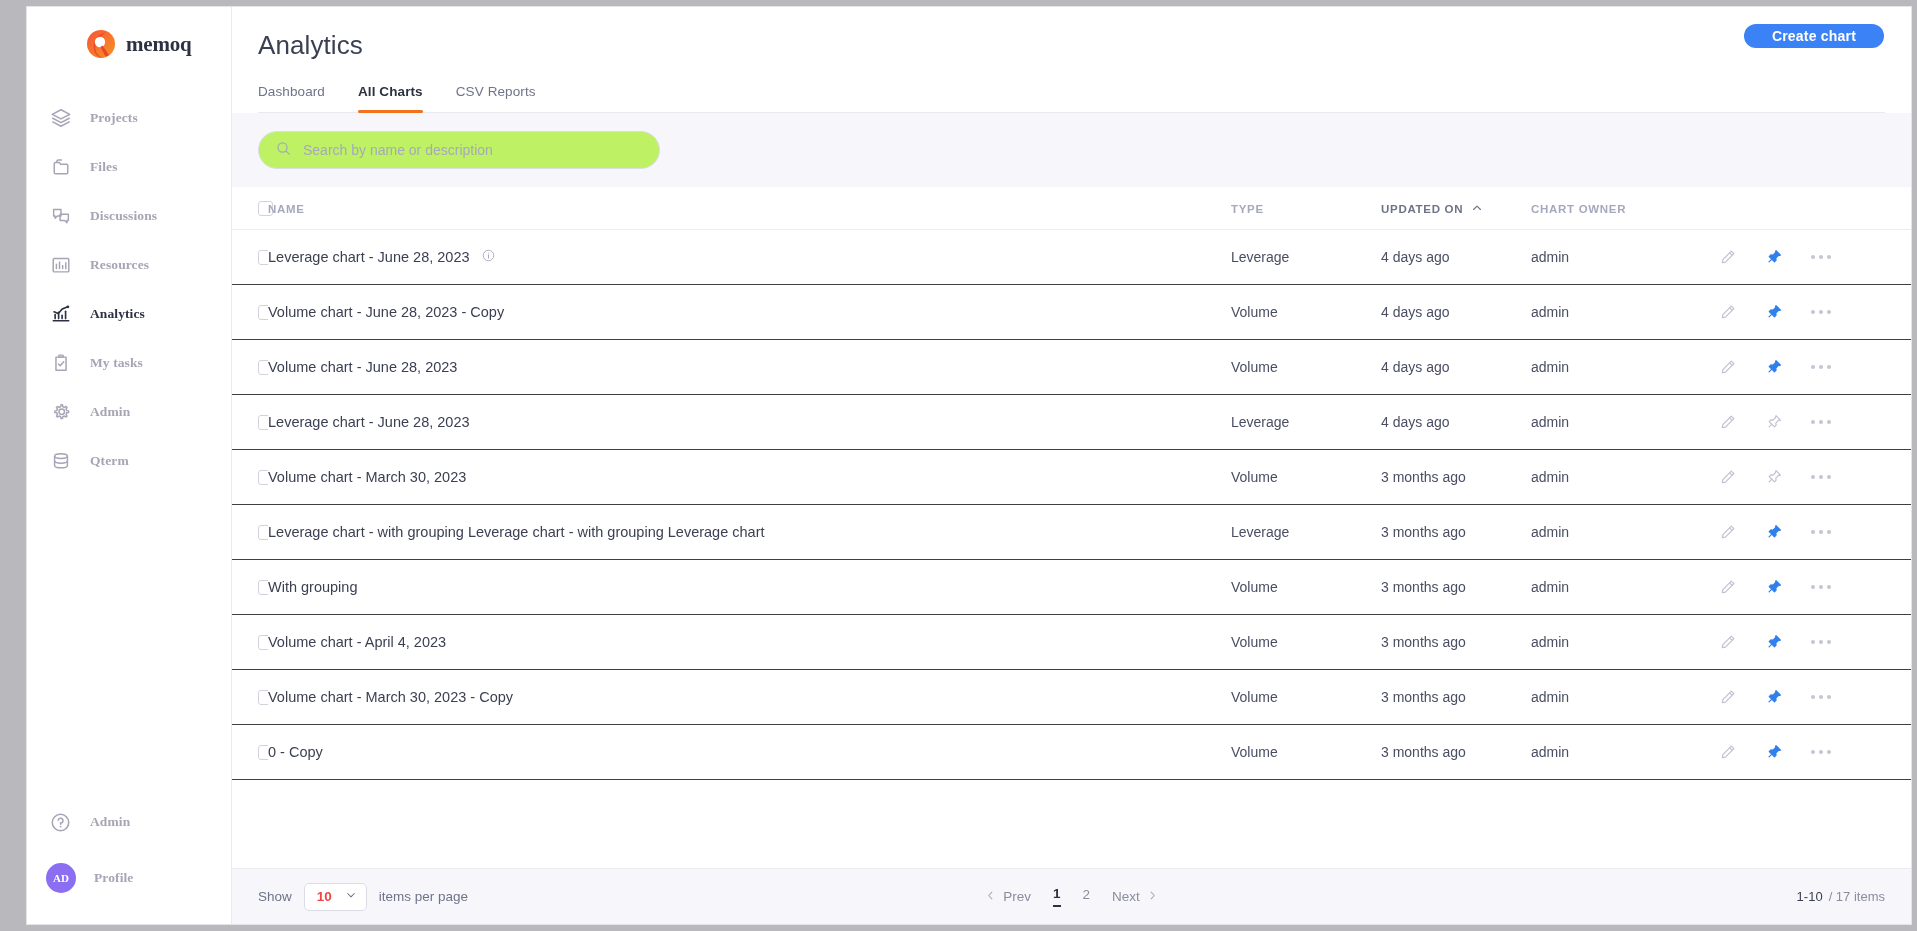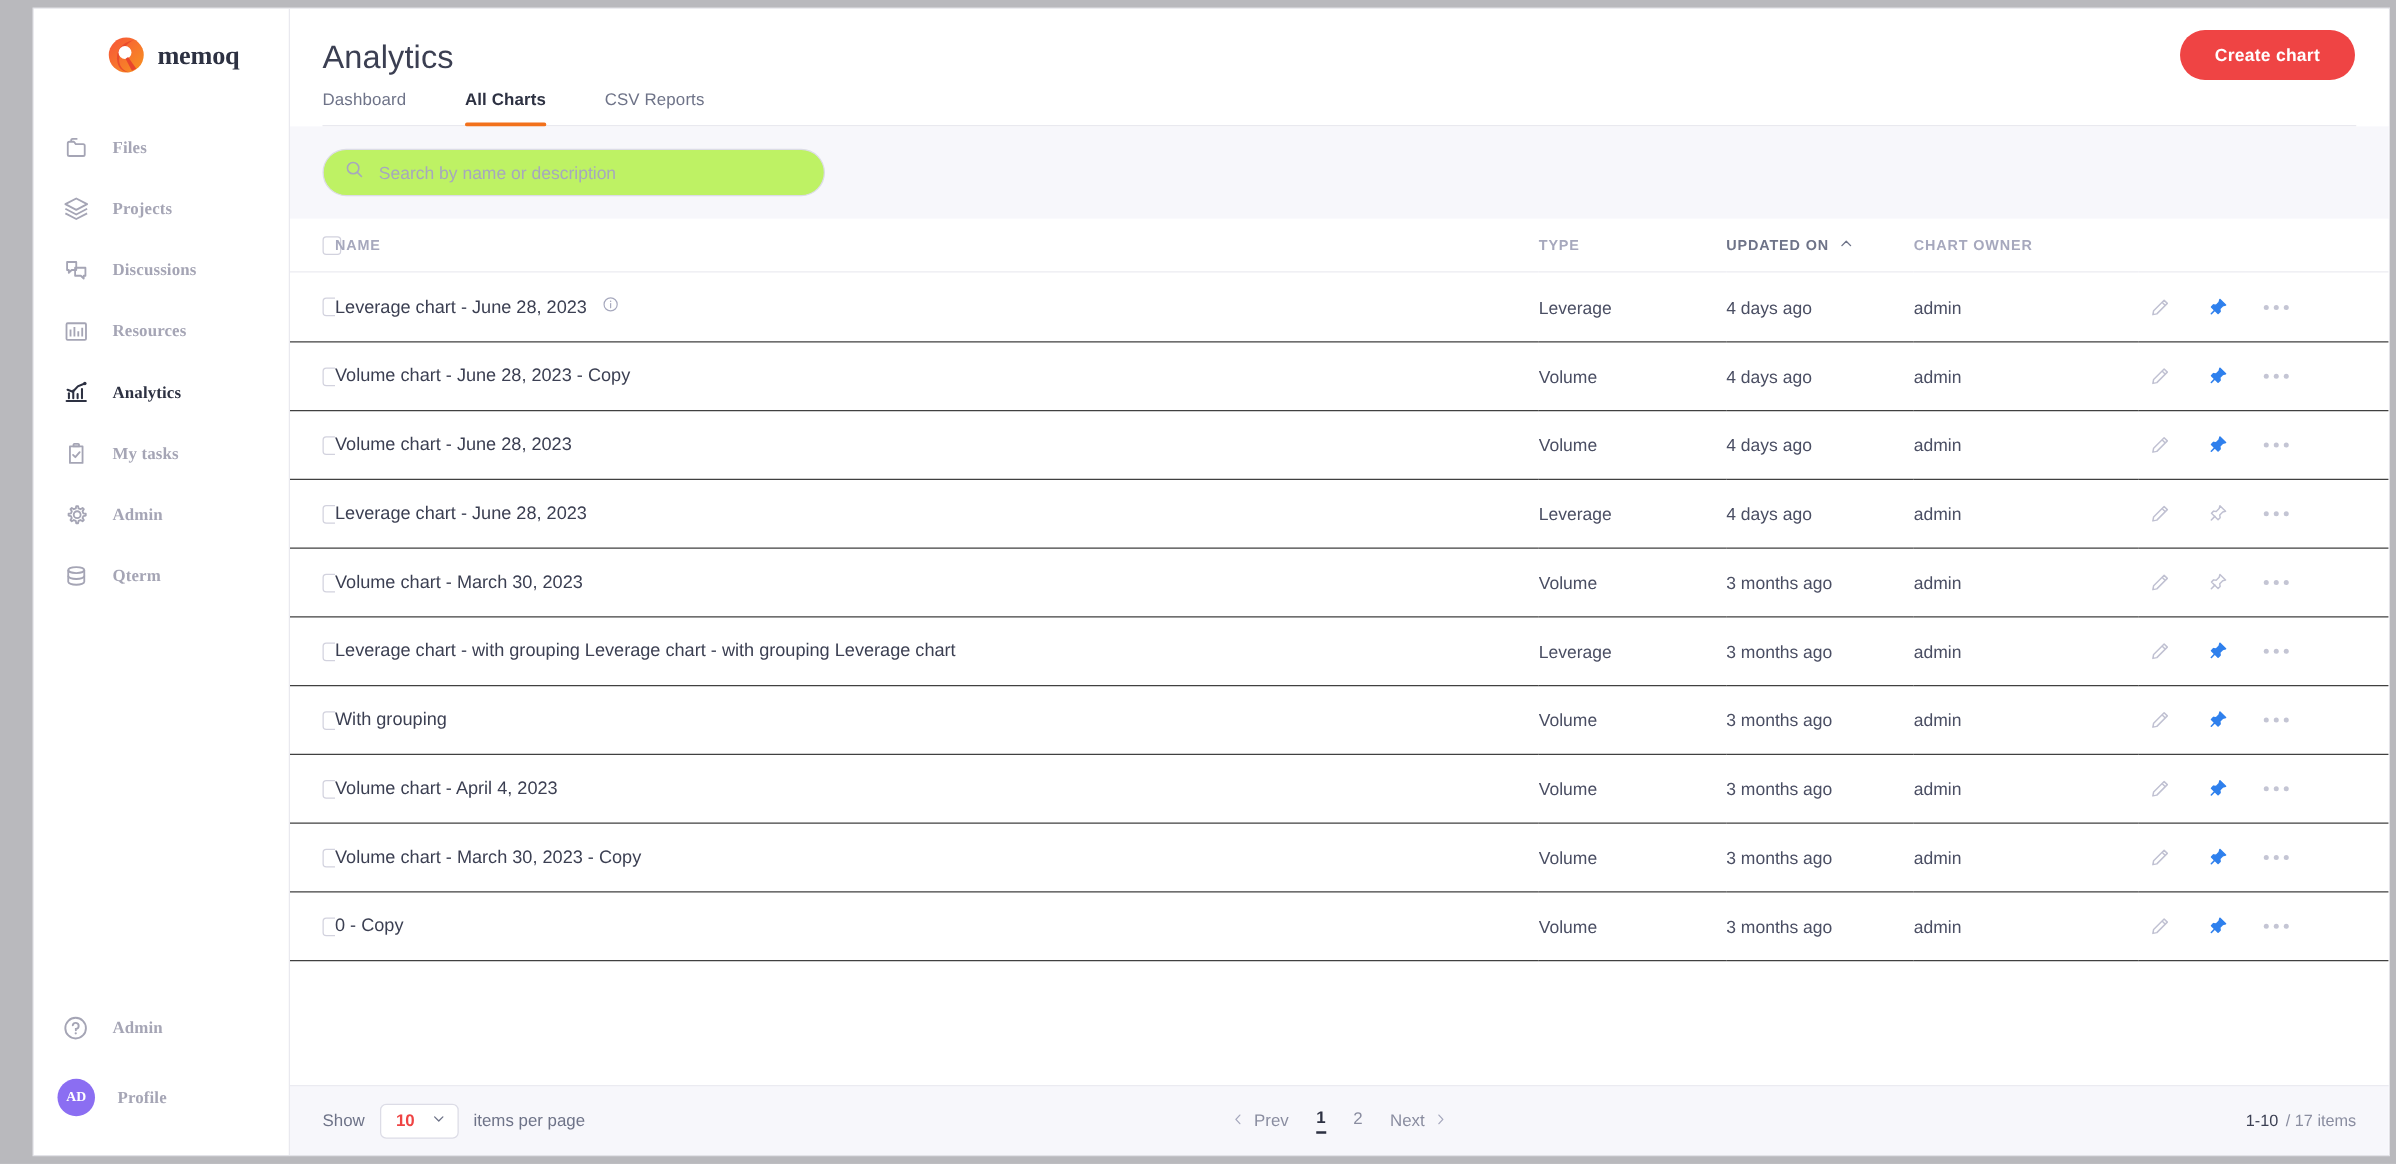--- a/index.html
+++ b/index.html
@@ -89,11 +89,11 @@
   .btn-create {
     position: absolute;
     right: 27px; top: 17px;
-    background: #ef4444;
+    background: #3b82f6;
     color: #fff;
     border: none;
     border-radius: 22px;
-    height: 40px;
+    height: 24px;
     padding: 0 28px;
     font-size: 14px;
     font-weight: bold;

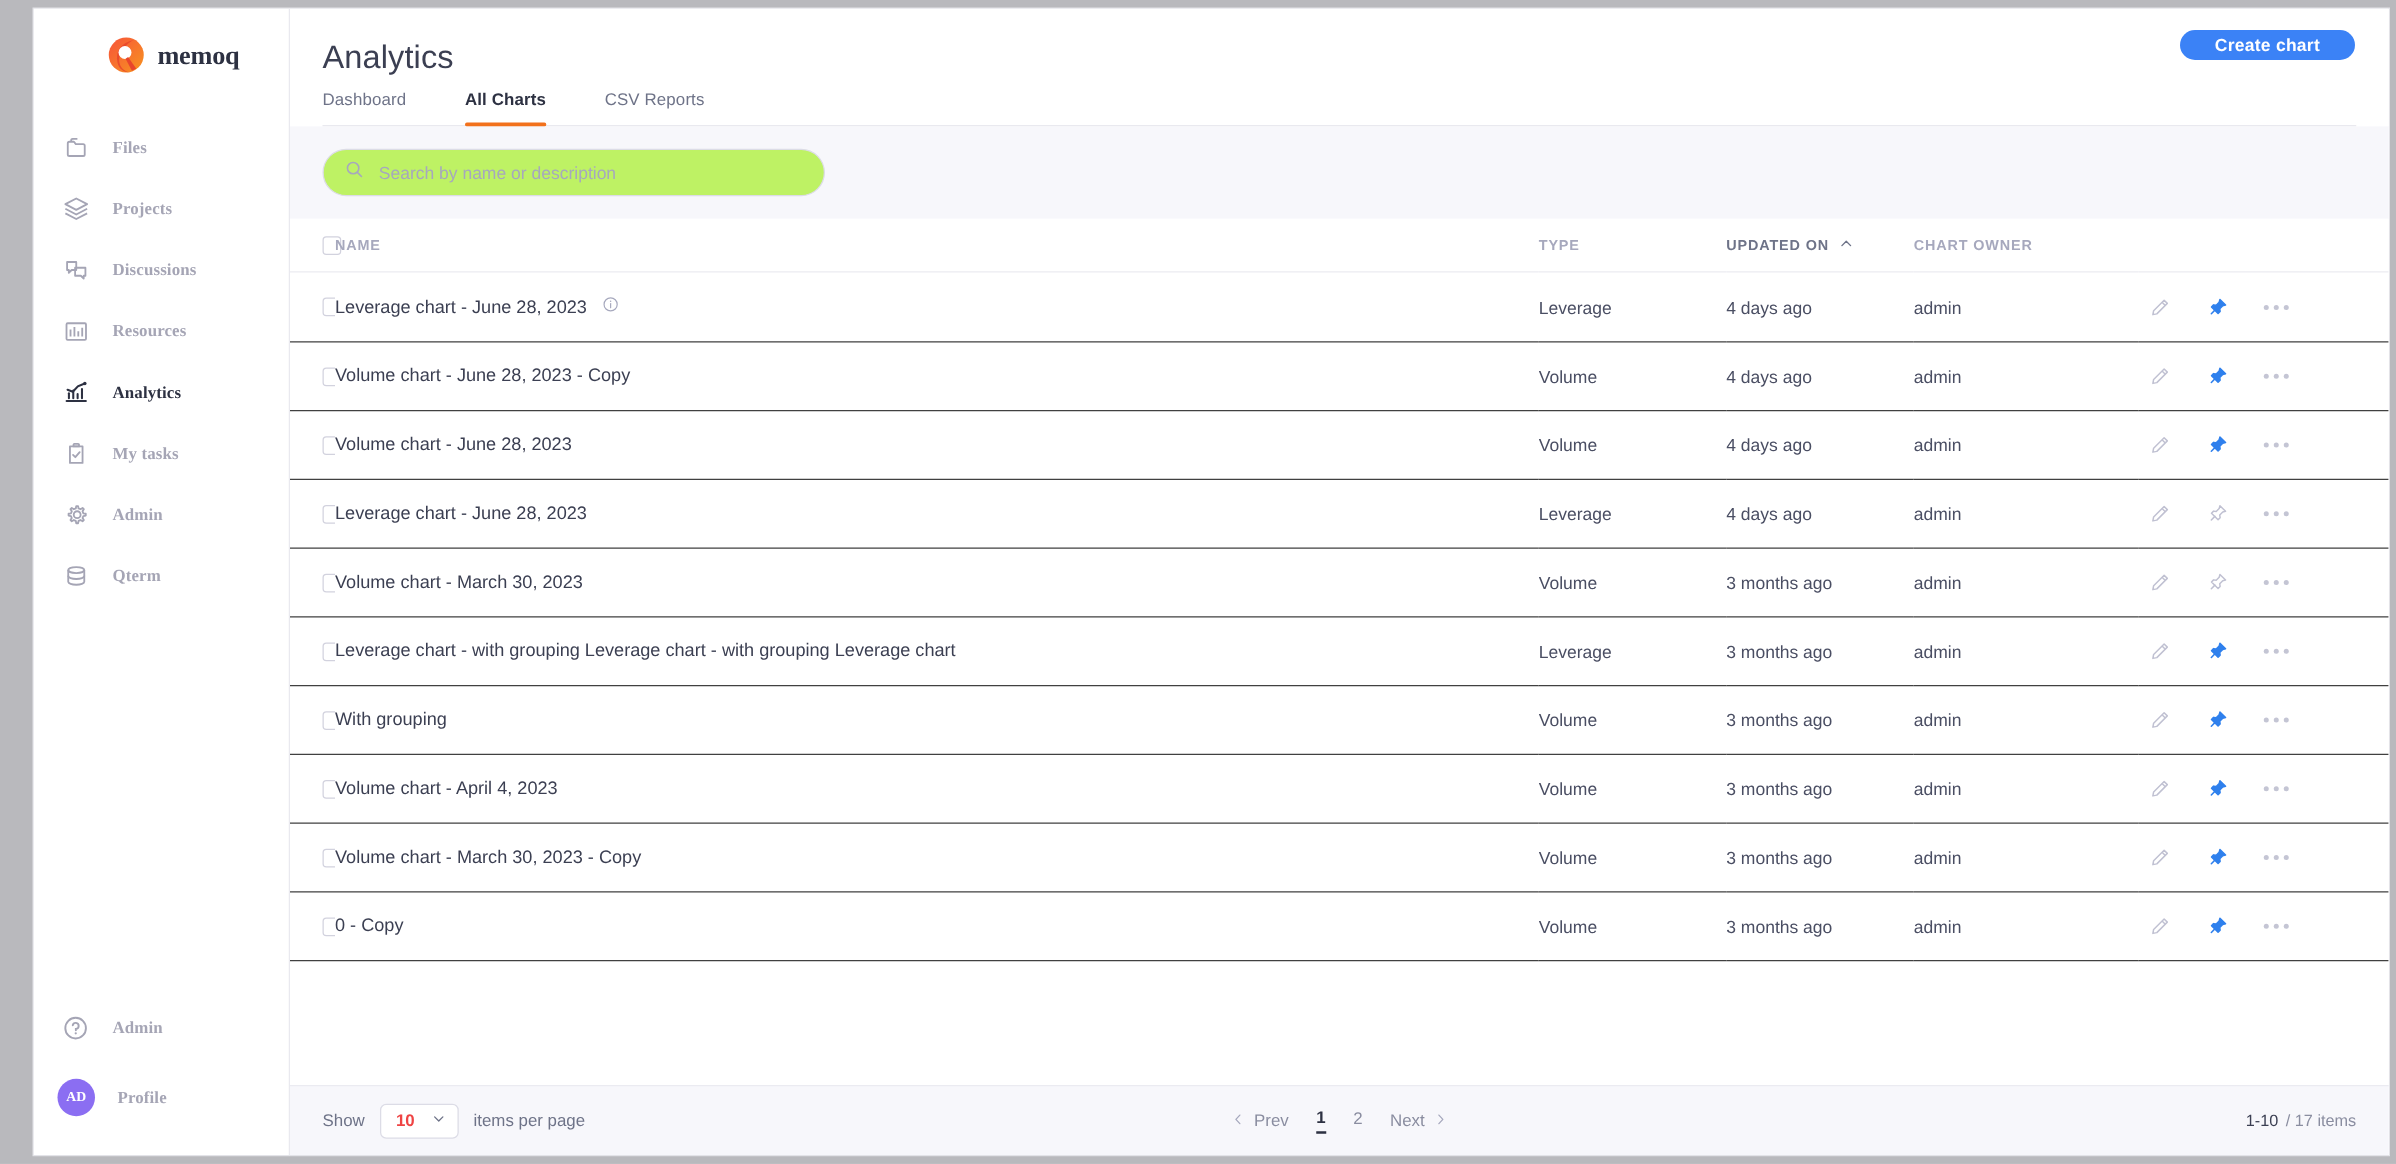--- a/index.html
+++ b/index.html
@@ -103,8 +103,8 @@
   }
   .tabs {
     display: flex;
-    gap: 47px;
-    margin-top: 11px;
+    gap: 33px;
+    margin-top: 23px;
     border-bottom: 1px solid #e9e9ef;
     align-items: center;
   }

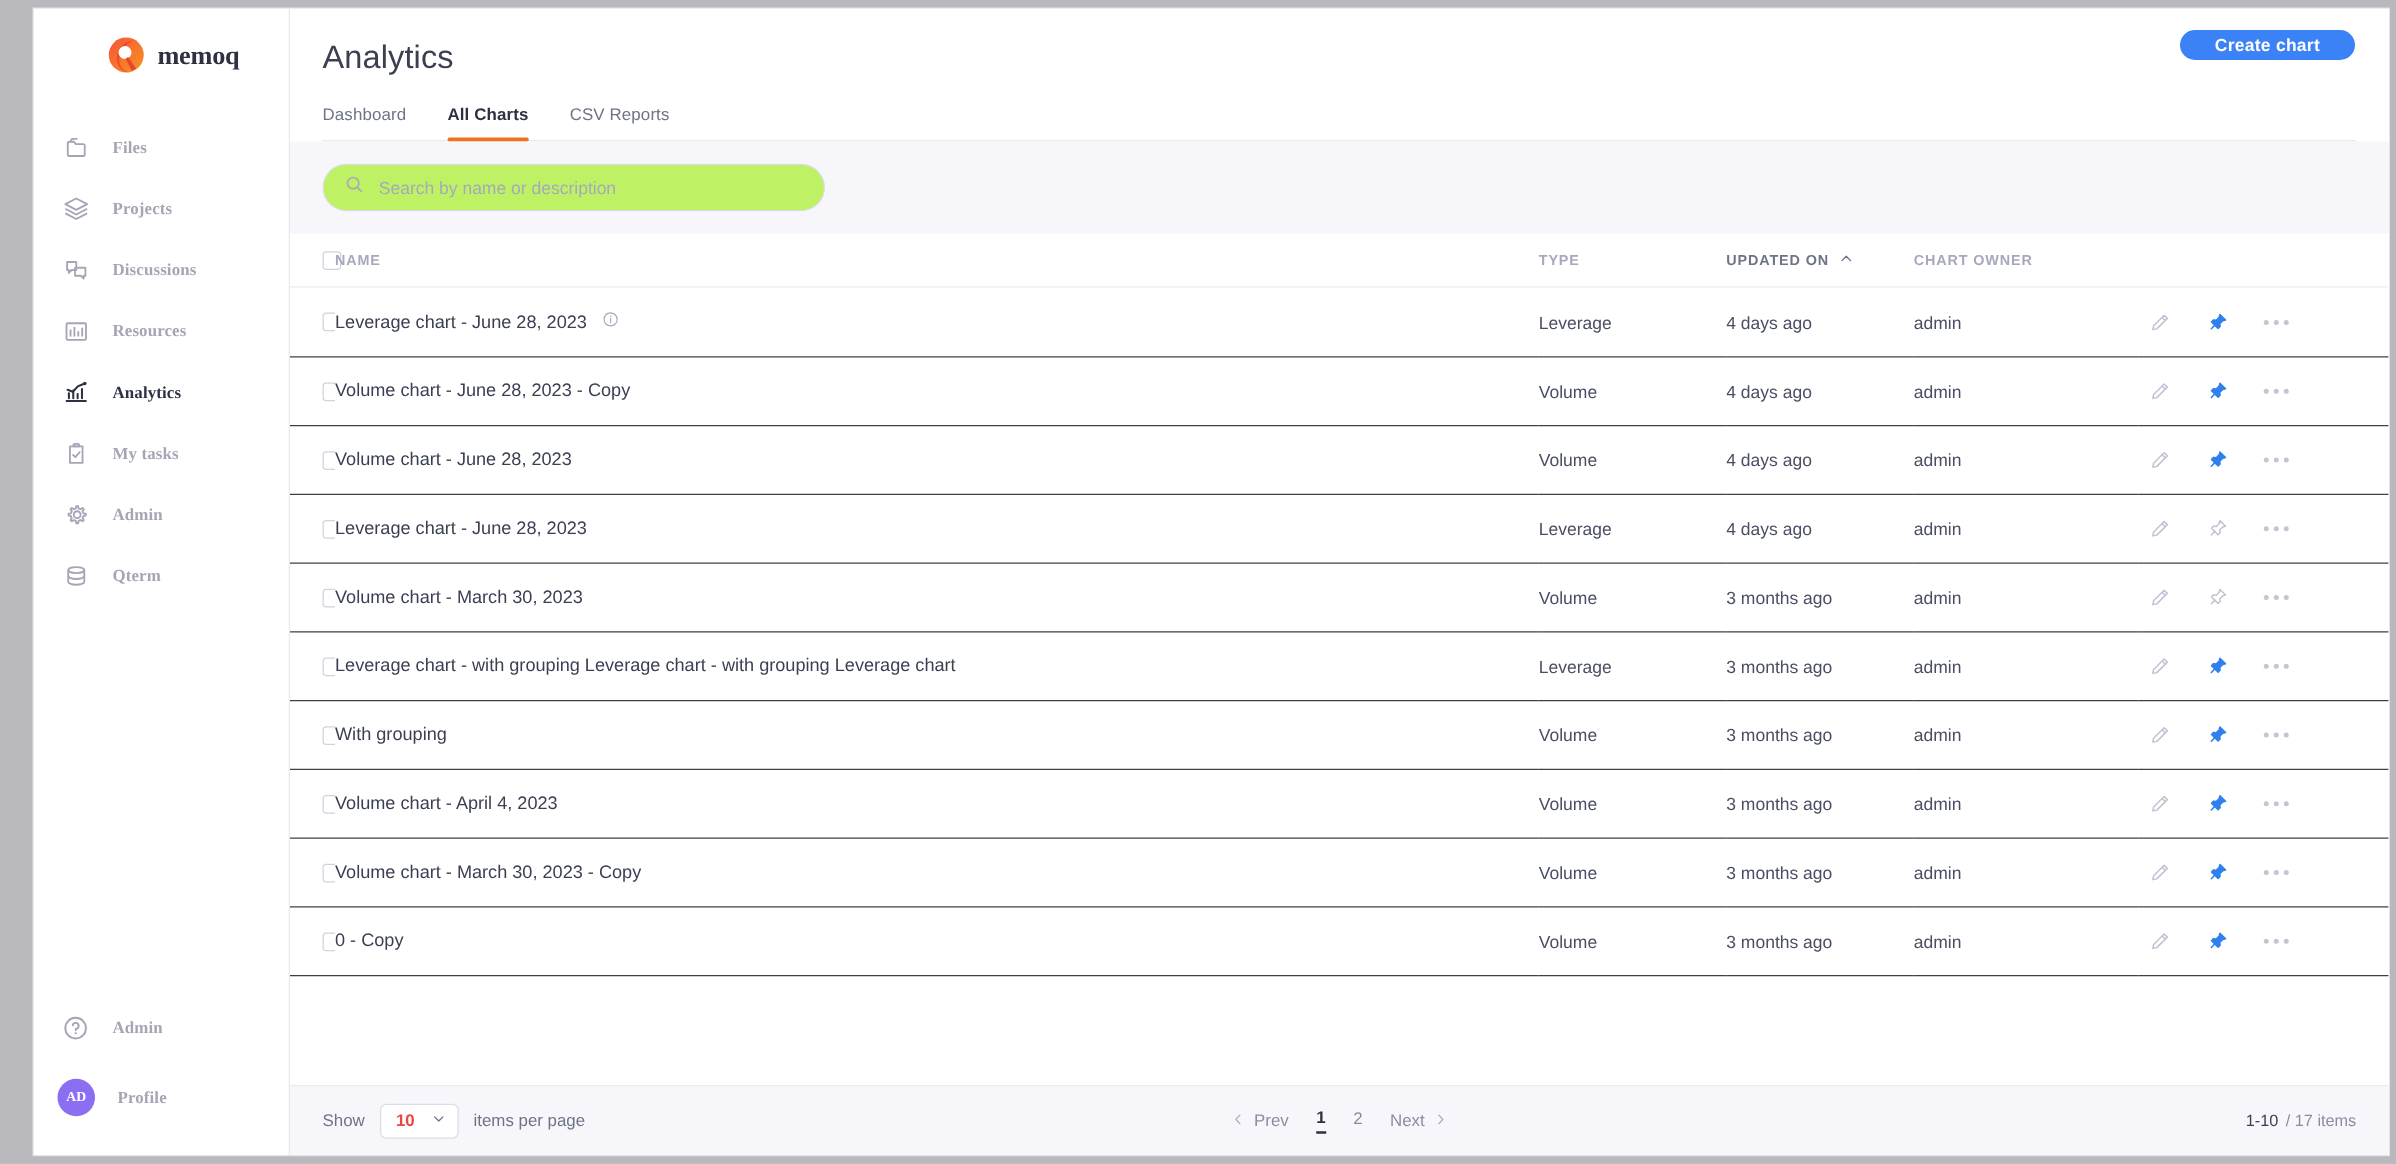--- a/index.html
+++ b/index.html
@@ -283,22 +283,22 @@
       <div class="nav-item">
         <span class="nav-ico">
           <svg viewBox="0 0 24 24" width="22" height="22" fill="none" stroke="currentColor" stroke-width="1.6" stroke-linejoin="round">
-            <path d="M6 7 H10 L11.6 9 H18 A1.4 1.4 0 0 1 19.4 10.4 V18 A1.4 1.4 0 0 1 18 19.4 H6 A1.4 1.4 0 0 1 4.6 18 V8.4 A1.4 1.4 0 0 1 6 7 Z"></path>
-            <path d="M7.6 7 V5.6 A1.2 1.2 0 0 1 8.8 4.4 H13"></path>
-          </svg>
-        </span>
-        <span class="nav-label">Files</span>
+            <path d="M12 3 L21.5 8 L12 13 L2.5 8 Z"></path>
+              <path d="M2.5 12 L12 17 L21.5 12"></path>
+              <path d="M2.5 16 L12 21 L21.5 16"></path>
+          </svg>
+        </span>
+        <span class="nav-label">Projects</span>
       </div>
 
       <div class="nav-item">
         <span class="nav-ico">
           <svg viewBox="0 0 24 24" width="22" height="22" fill="none" stroke="currentColor" stroke-width="1.6" stroke-linejoin="round">
-            <path d="M12 3 L21.5 8 L12 13 L2.5 8 Z"></path>
-              <path d="M2.5 12 L12 17 L21.5 12"></path>
-              <path d="M2.5 16 L12 21 L21.5 16"></path>
-          </svg>
-        </span>
-        <span class="nav-label">Projects</span>
+            <path d="M6 7 H10 L11.6 9 H18 A1.4 1.4 0 0 1 19.4 10.4 V18 A1.4 1.4 0 0 1 18 19.4 H6 A1.4 1.4 0 0 1 4.6 18 V8.4 A1.4 1.4 0 0 1 6 7 Z"></path>
+            <path d="M7.6 7 V5.6 A1.2 1.2 0 0 1 8.8 4.4 H13"></path>
+          </svg>
+        </span>
+        <span class="nav-label">Files</span>
       </div>
 
       <div class="nav-item">

